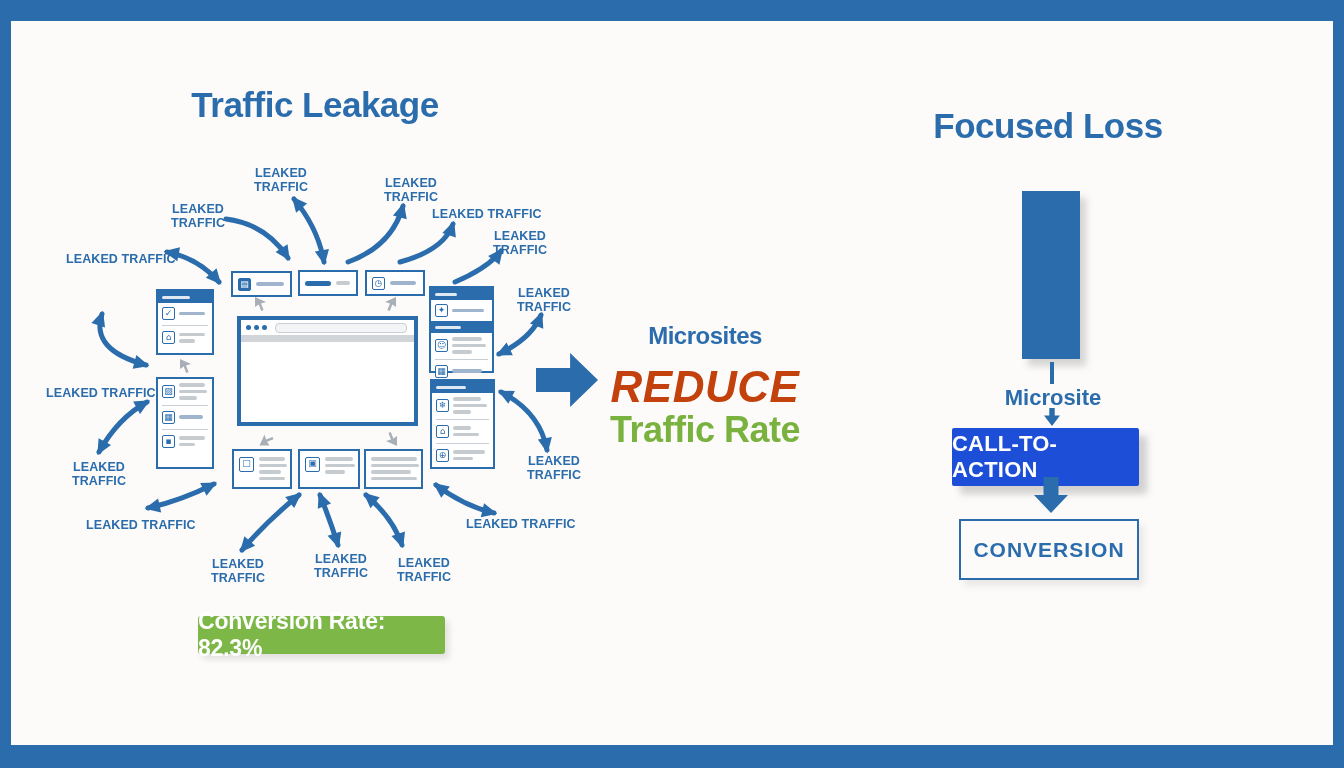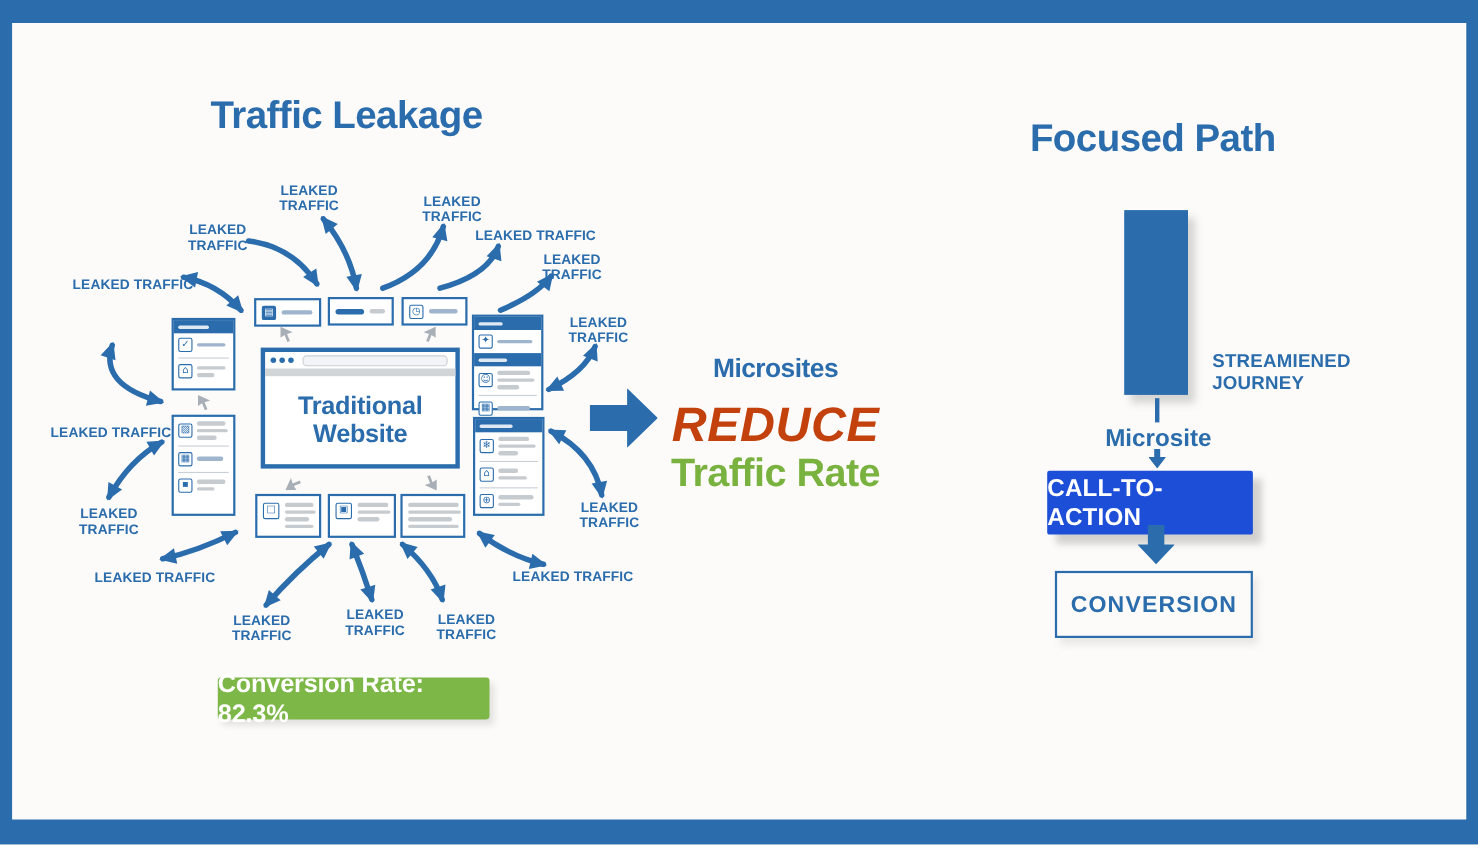--- a/index.html
+++ b/index.html
@@ -120,7 +120,7 @@
   </svg>
 
   <div class="sec-title" style="left:120px;top:85px;width:390px;">Traffic Leakage</div>
-  <div class="sec-title" style="left:898px;top:106px;width:300px;">Focused Path</div>
+  <div class="sec-title" style="left:898px;top:106px;width:300px;">Focused Loss</div>
 
   <div class="leak" style="left:250px;top:166px;width:62px;">LEAKED TRAFFIC</div>
   <div class="leak" style="left:169px;top:202px;width:58px;">LEAKED TRAFFIC</div>

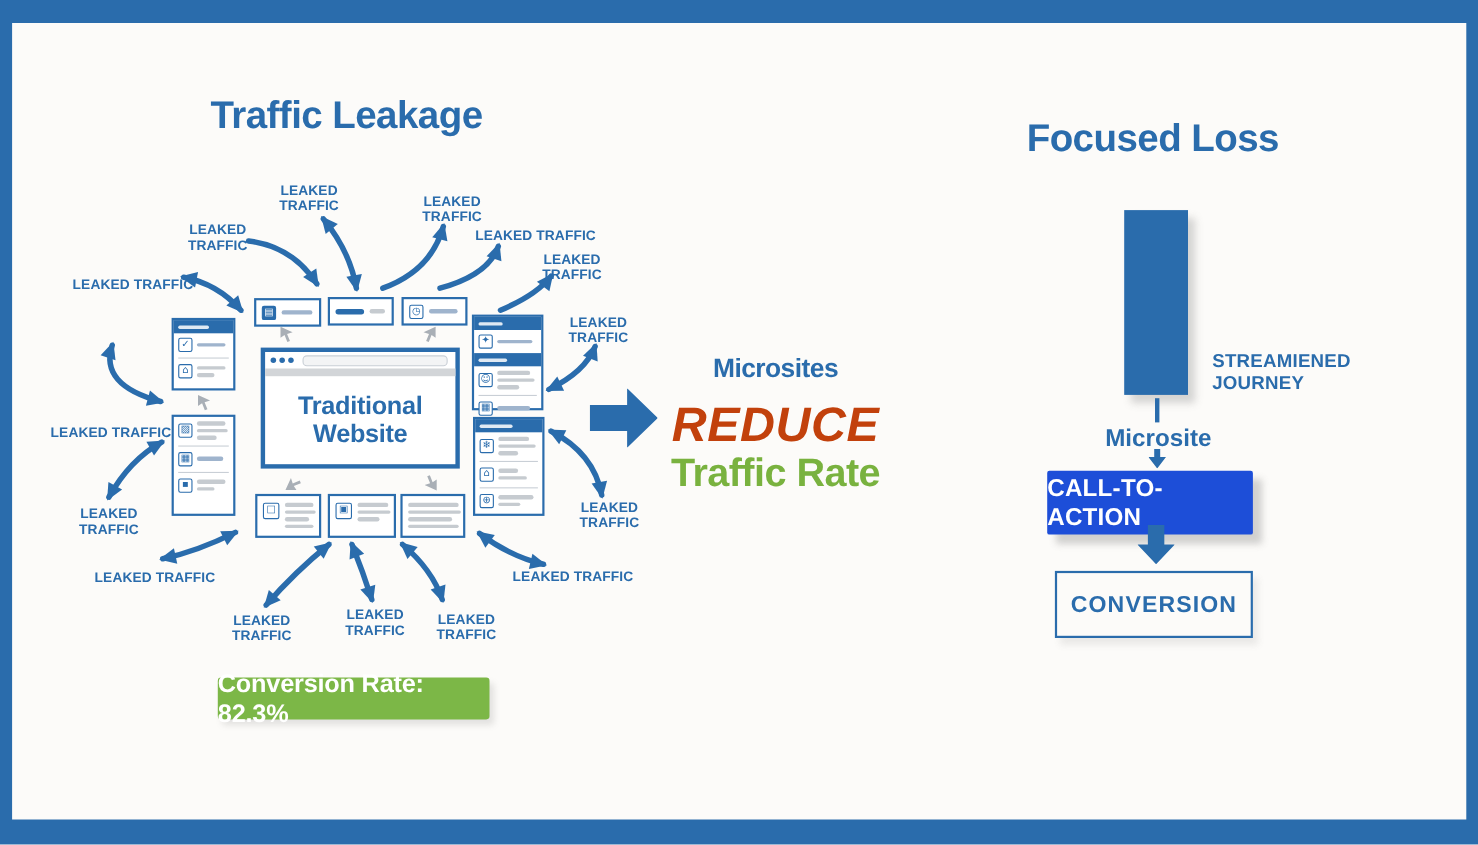--- a/index.html
+++ b/index.html
@@ -326,7 +326,6 @@
   <div class="mid-line" style="left:605px;top:409px;width:200px;font-size:36px;color:#79b23f;letter-spacing:-0.5px;">Traffic Rate</div>
 
   <div class="tall-bar"></div>
-  <div class="journey">STREAMIENED JOURNEY</div>
   <div class="v-line"></div>
   <div class="microsite-lbl">Microsite</div>
   <div class="dn-arrow-sm"></div>

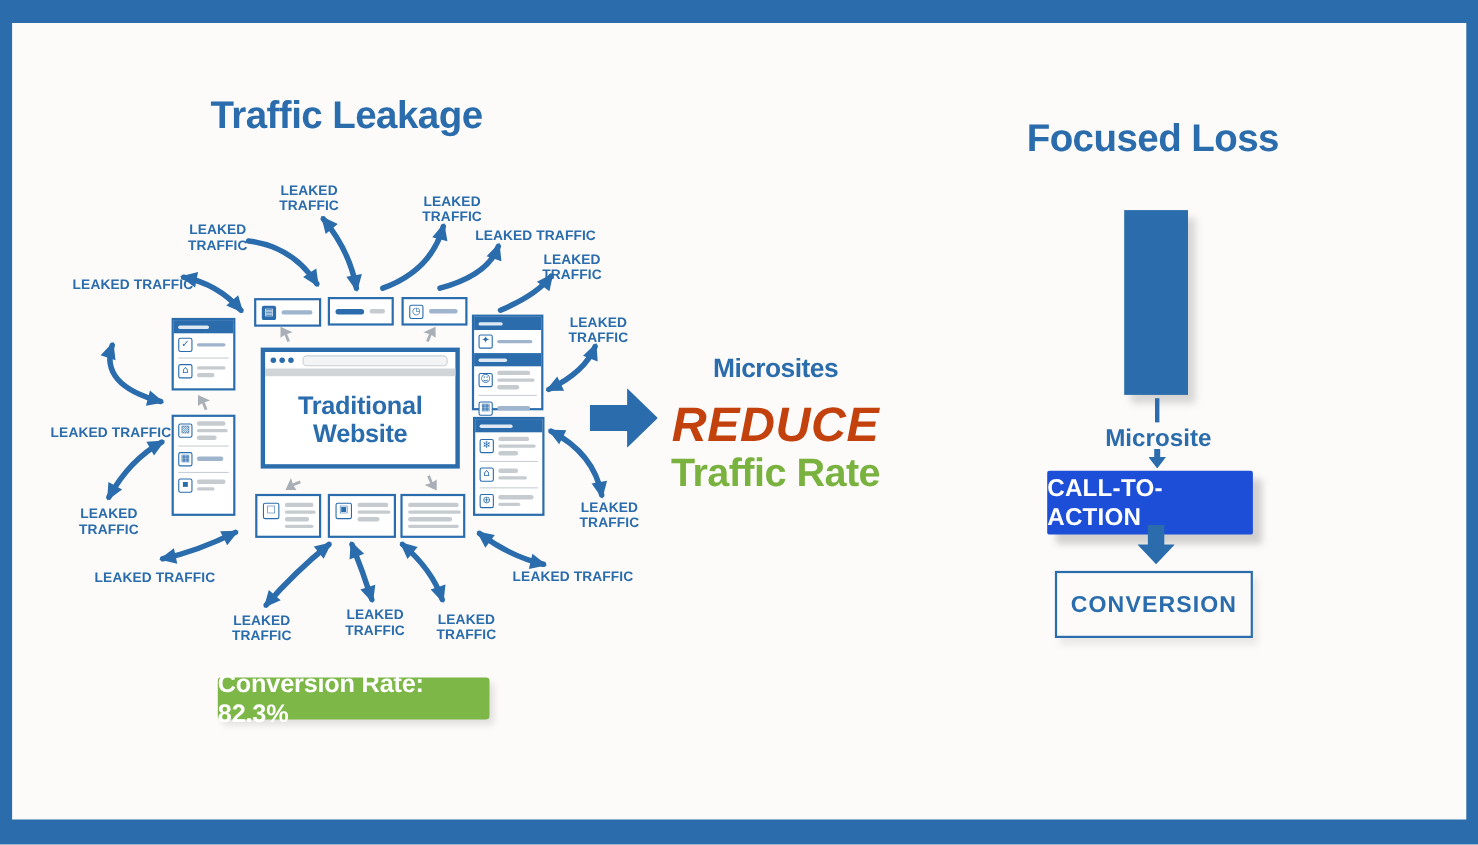--- a/index.html
+++ b/index.html
@@ -271,9 +271,6 @@
       <div class="b-pill"></div>
     </div>
     <div class="b-strip"></div>
-    <div class="b-body">
-      <div class="b-title">Traditional Website</div>
-    </div>
   </div>
 
   <div class="mini-box" style="left:232px;top:449px;width:60px;height:40px;align-items:flex-start;padding-top:6px;">

